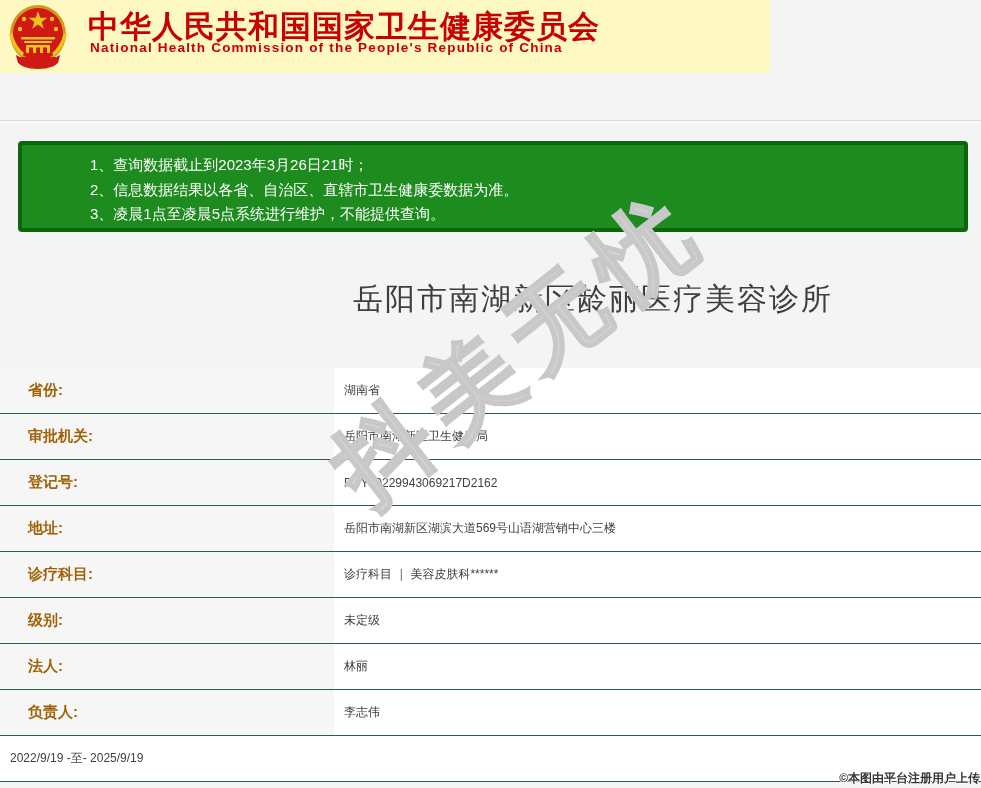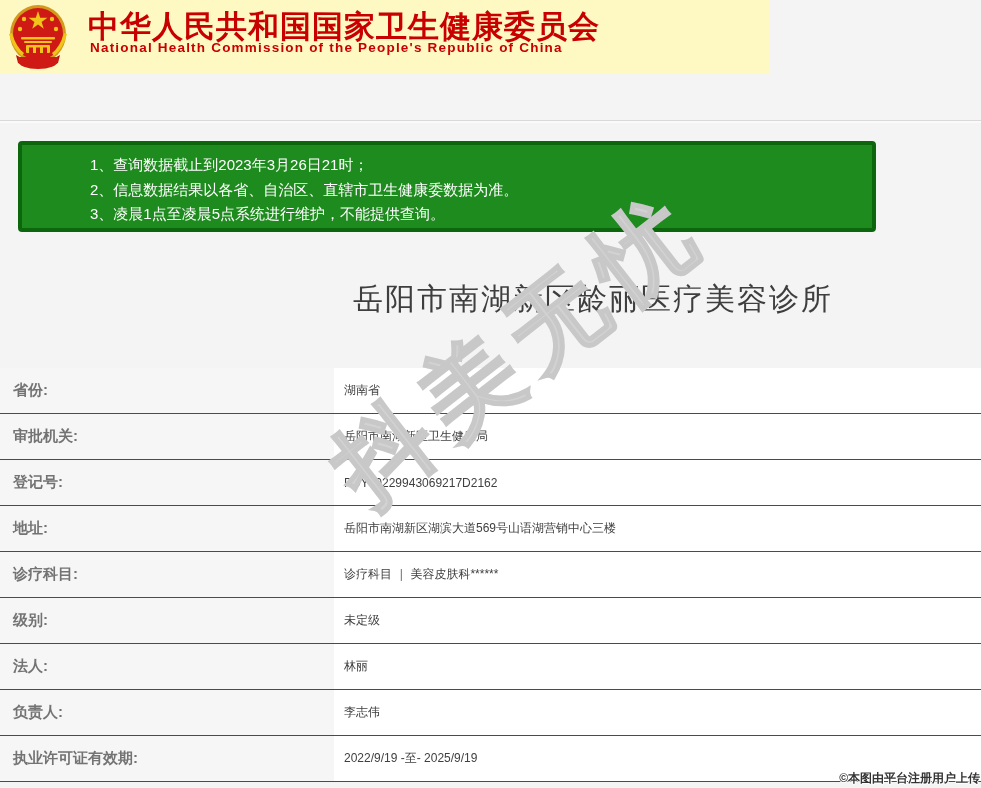--- a/index.html
+++ b/index.html
@@ -36,7 +36,7 @@
   }
   
   .notice {
-    position:absolute; left:18px; top:141px; width:858px; height:91px;
+    position:absolute; left:18px; top:141px; width:950px; height:91px;
     background:#1e8b1e; border:4px solid #0c660c; border-radius:4px;
     color:#ffffff; font-size:15px; line-height:24.5px;
     padding:8px 10px 8px 68px;

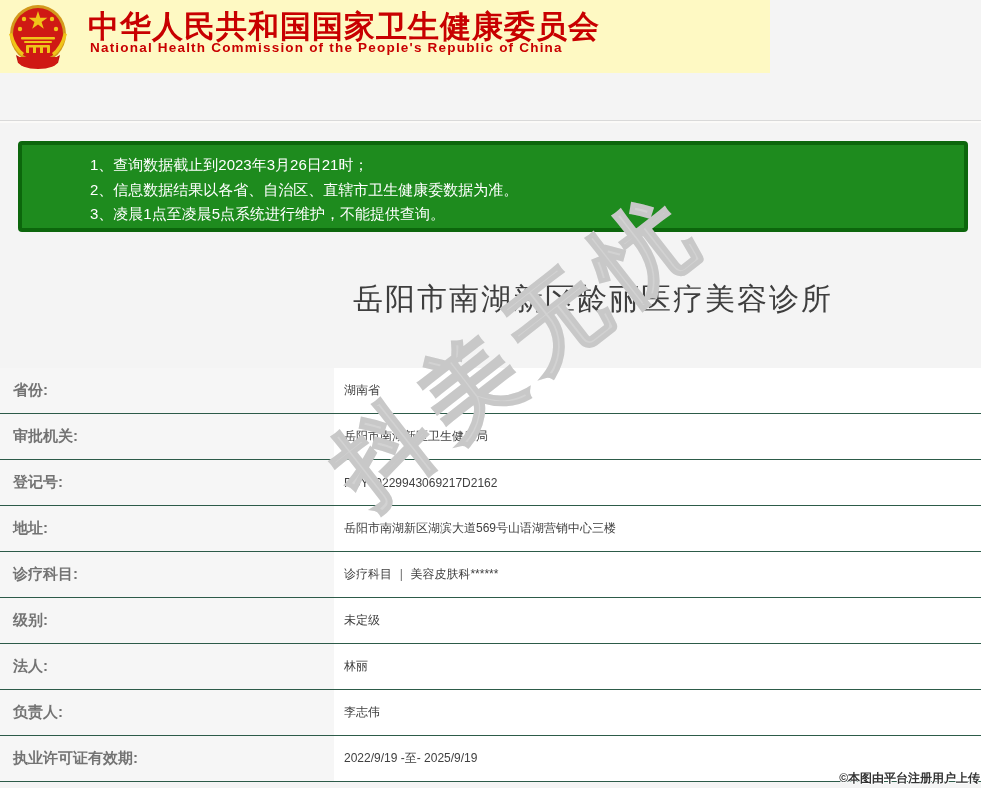--- a/index.html
+++ b/index.html
@@ -56,7 +56,7 @@
   }
   .cell-label {
     width:334px; background:#f6f6f6; display:flex; align-items:center;
-    padding-left:13px; font-size:15px; font-weight:bold; color:#737373;
+    padding-left:28px; font-size:15px; font-weight:bold; color:#a16207;
   }
   .cell-value {
     flex:1; background:#ffffff; display:flex; align-items:center;

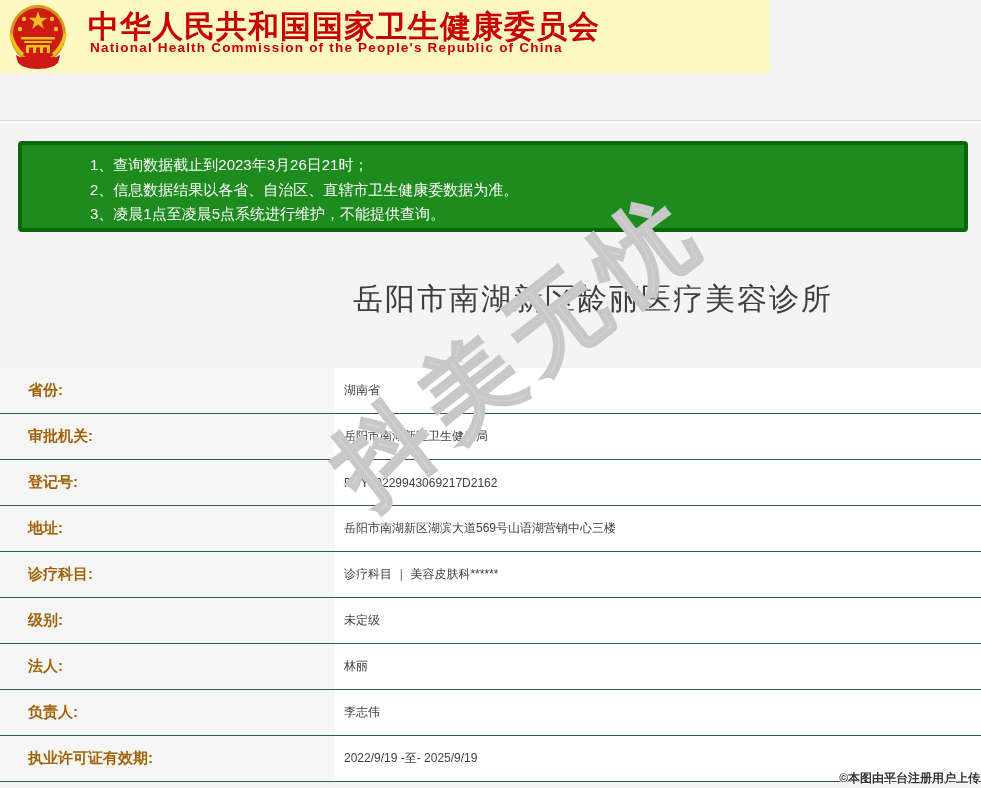--- a/index.html
+++ b/index.html
@@ -162,7 +162,6 @@
   </div>
 
   <div class="row">
-    <div class="cell-label">执业许可证有效期:</div>
     <div class="cell-value">2022/9/19 -至- 2025/9/19</div>
   </div>
 </div>

